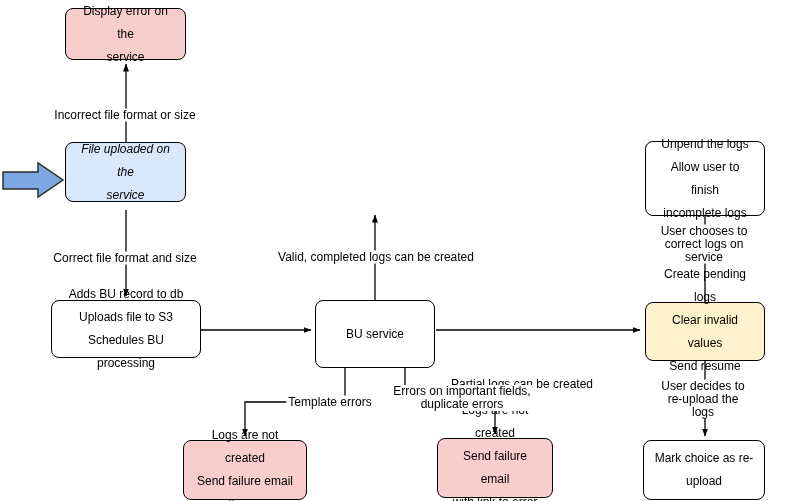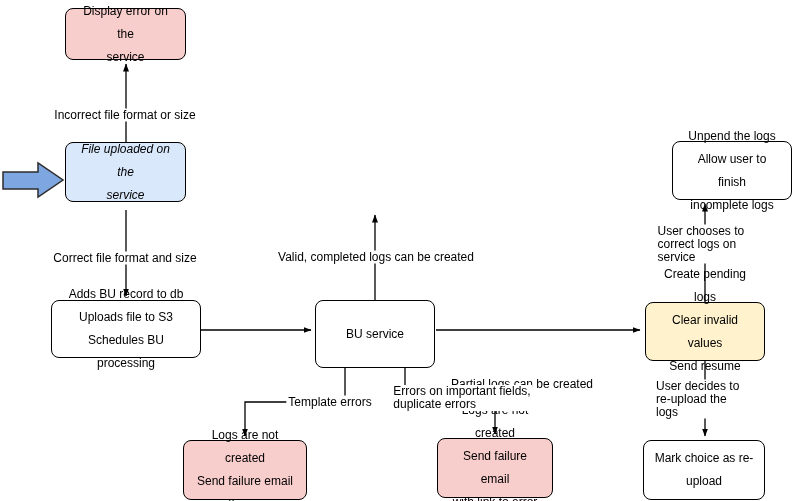--- a/index.html
+++ b/index.html
@@ -43,7 +43,7 @@
     font-size: 12px;
     line-height: 13px;
     color: #000000;
-    text-align: left;
+    text-align: center;
     white-space: pre-line;
     padding: 0 2px;
   }

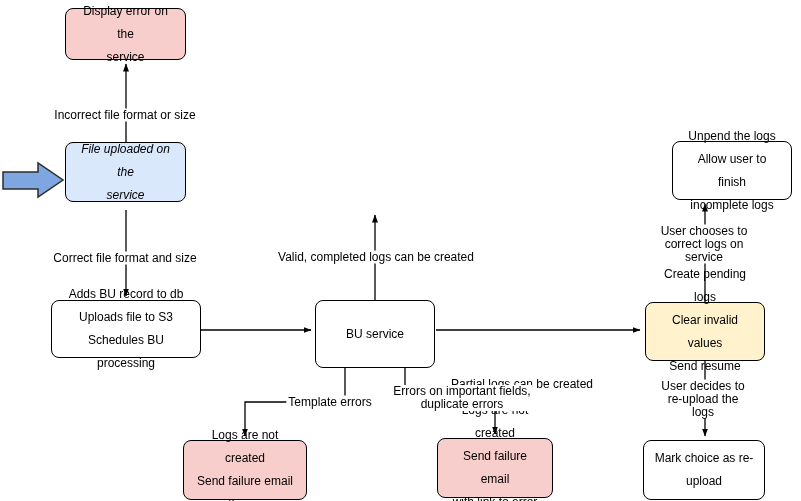--- a/index.html
+++ b/index.html
@@ -98,7 +98,7 @@
 Clear invalid values
 Send resume email</div>
 
-  <div class="node fill-white" style="left:672px; top:141px; width:120px; height:59px;">Unpend the logs
+  <div class="node fill-white" style="left:645px; top:141px; width:120px; height:75px;">Unpend the logs
 Allow user to finish
 incomplete logs</div>
 

